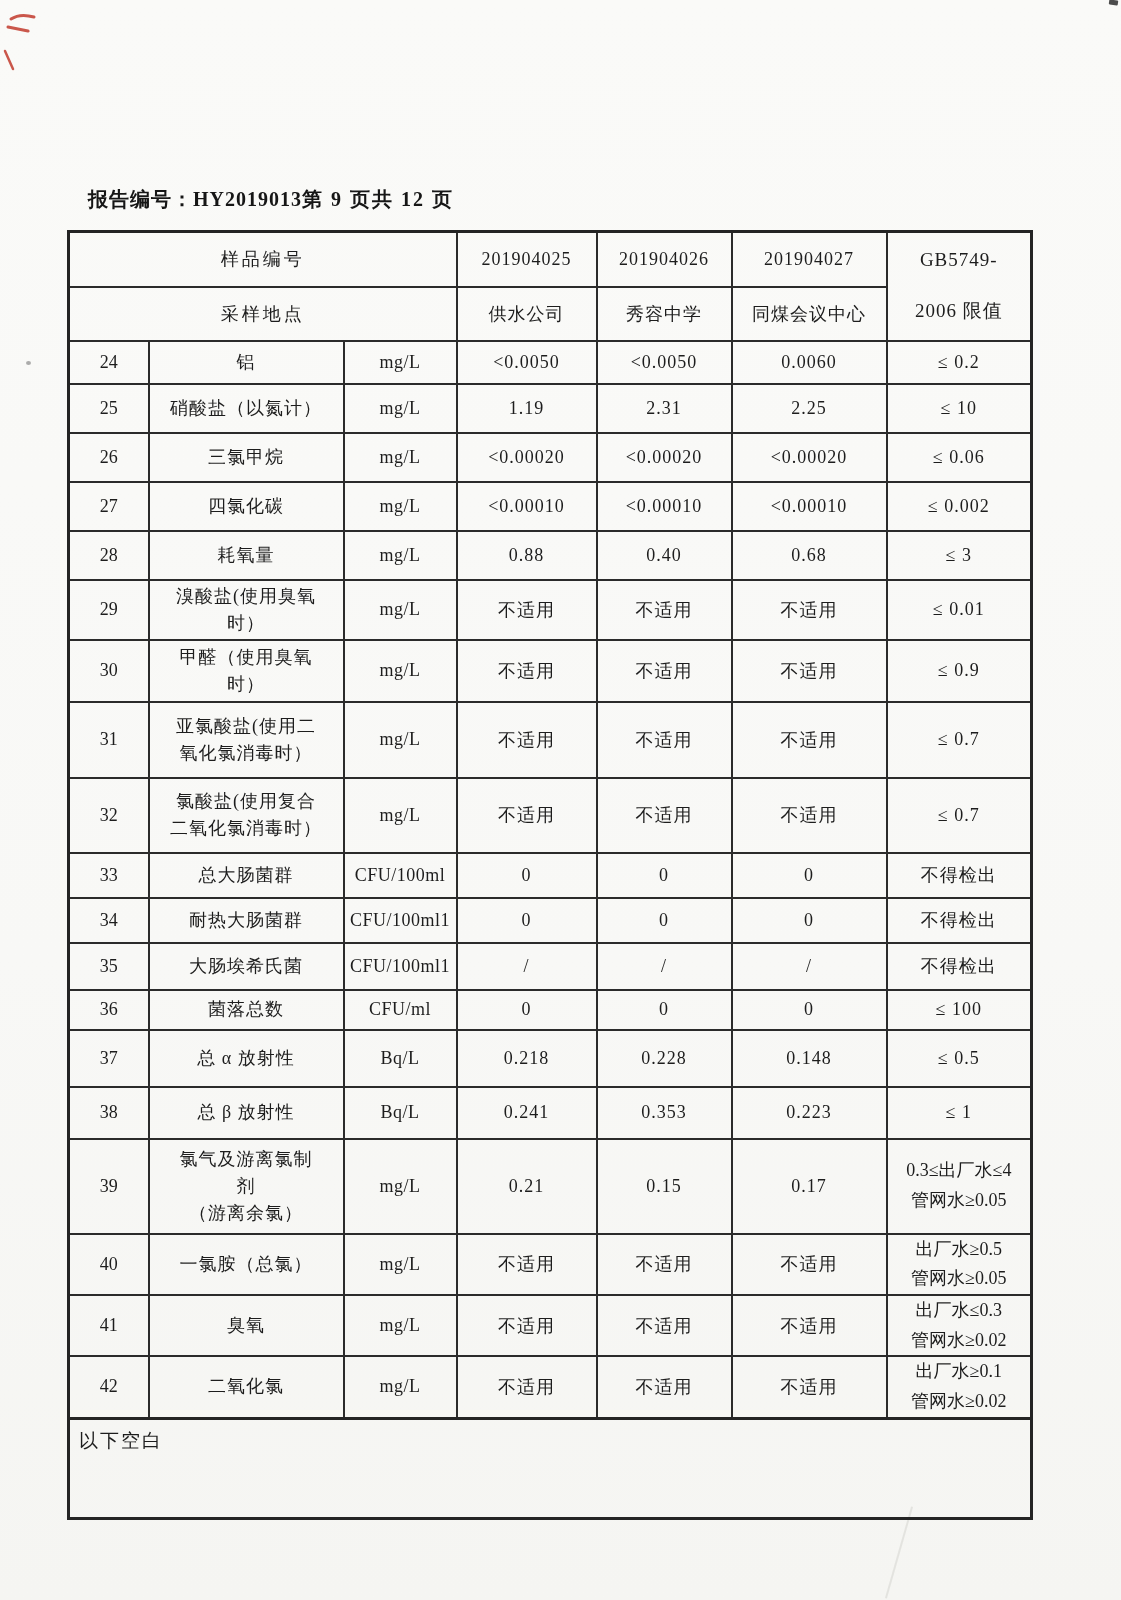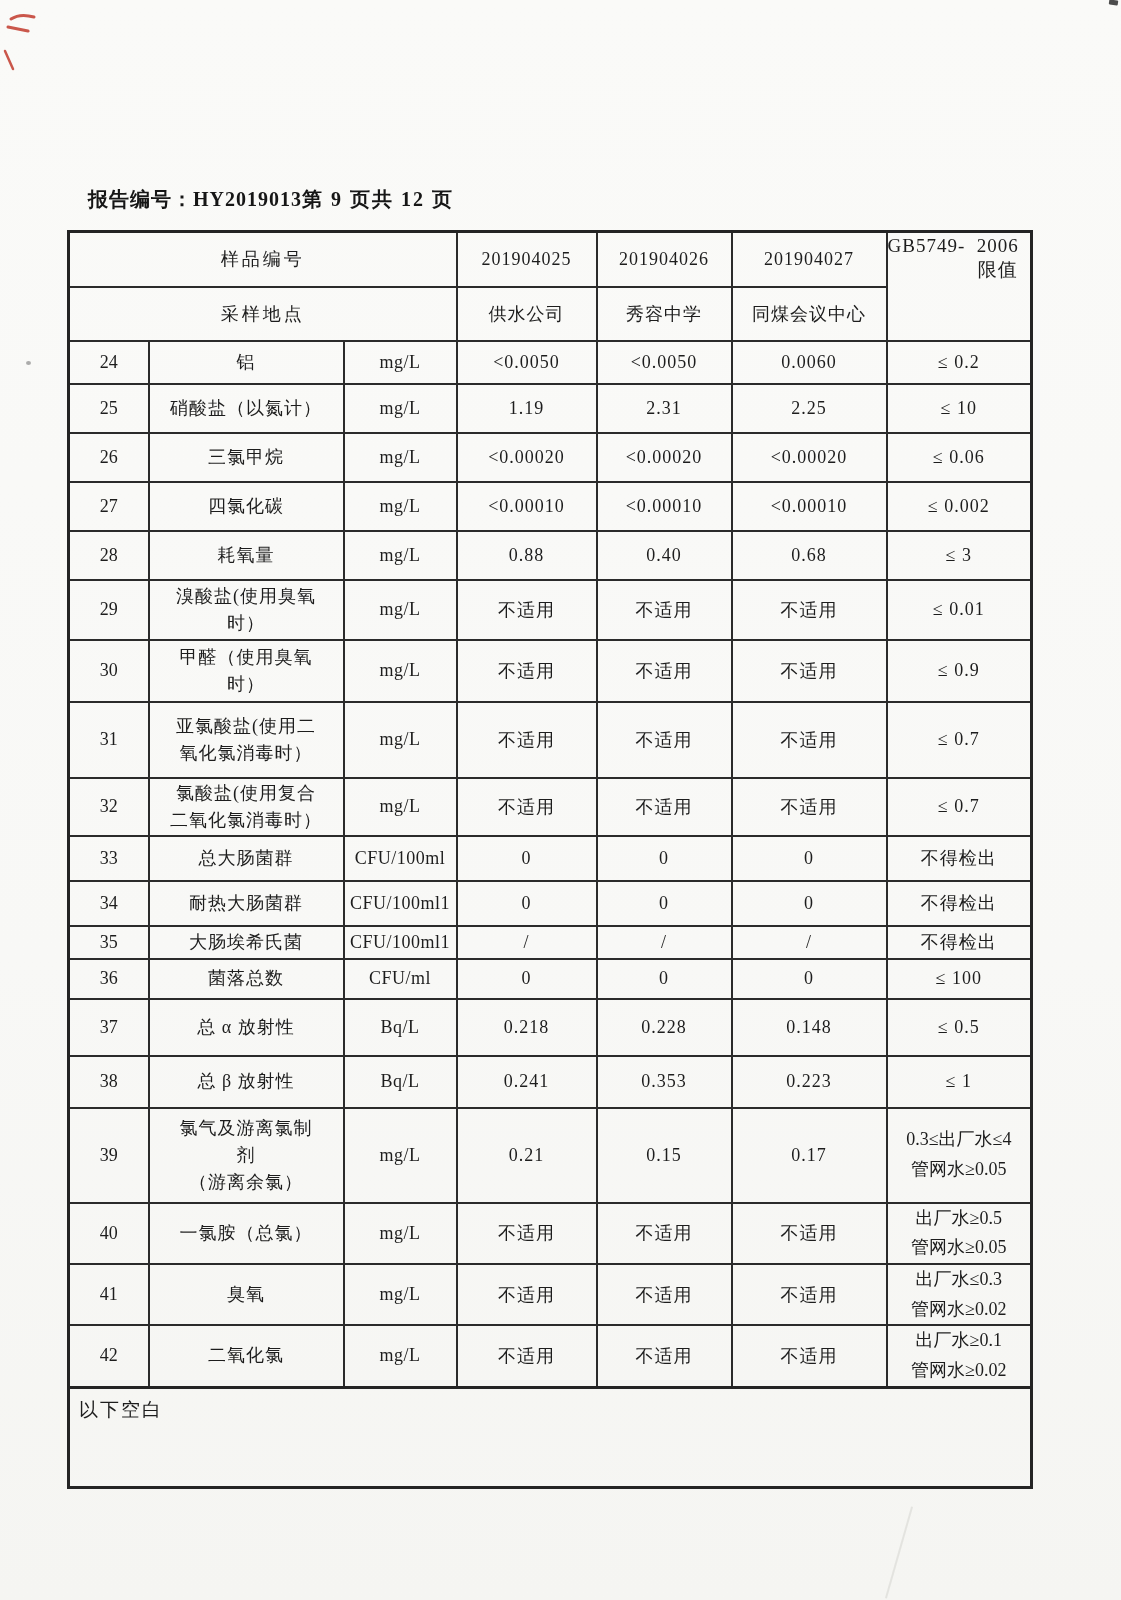--- a/index.html
+++ b/index.html
@@ -47,7 +47,7 @@
   th.h-loc{font-size:18px;letter-spacing:1px;}
   th.gb-cell{padding:0;}
   .gb-wrap{
-    display:flex;justify-content:space-around;
+    display:flex;flex-direction:column;justify-content:space-around;
     height:100%;min-height:102px;font-size:19px;letter-spacing:1px;
   }
   td.td-no{font-size:18px;}

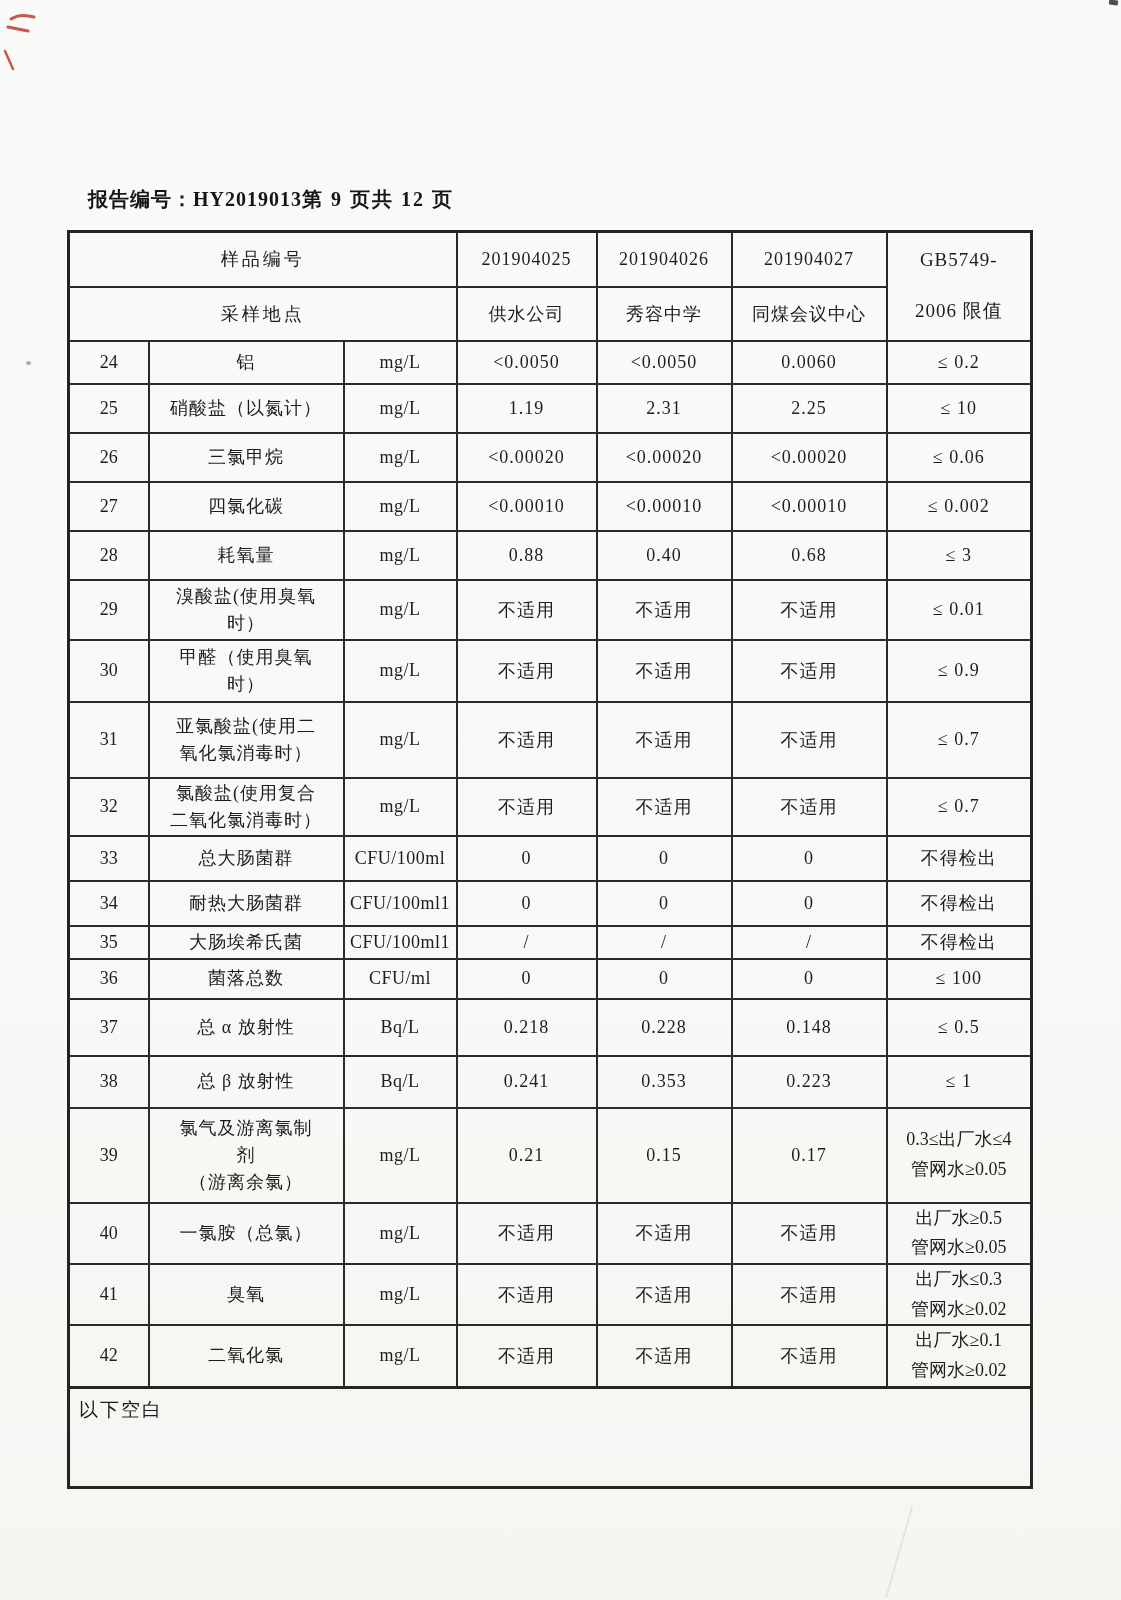--- a/index.html
+++ b/index.html
@@ -203,7 +203,7 @@
           <td class="td-val">不适用</td>
           <td class="td-limit">≤ 0.7</td>
         </tr>
-        <tr style="height: 58px; margin-left: 16px;">
+        <tr style="height: 75px; margin-left: 16px;">
           <td class="td-no">32</td>
           <td class="td-item">氯酸盐(使用复合
 二氧化氯消毒时）</td>

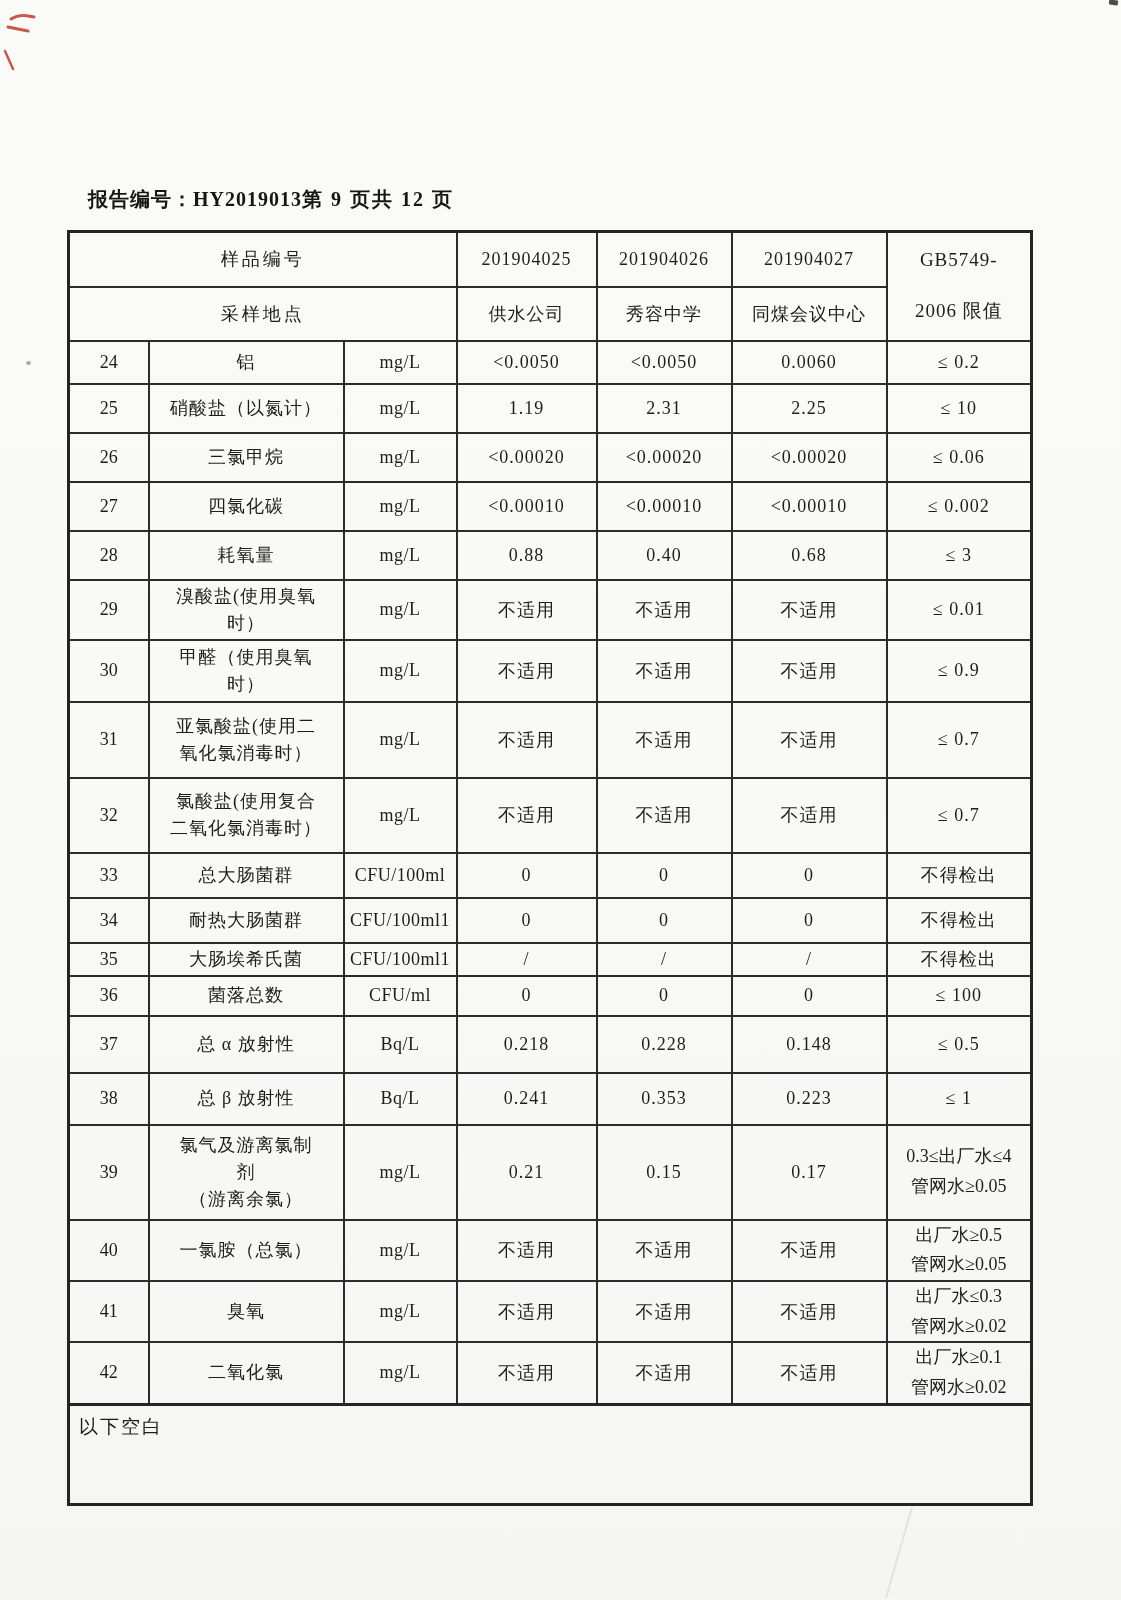--- a/index.html
+++ b/index.html
@@ -231,7 +231,7 @@
           <td class="td-val">0</td>
           <td class="td-limit">不得检出</td>
         </tr>
-        <tr style="height: 33px; margin-top: 28px;">
+        <tr style="height: 47px; margin-top: 28px;">
           <td class="td-no">35</td>
           <td class="td-item">大肠埃希氏菌</td>
           <td class="td-unit">CFU/100ml1</td>

